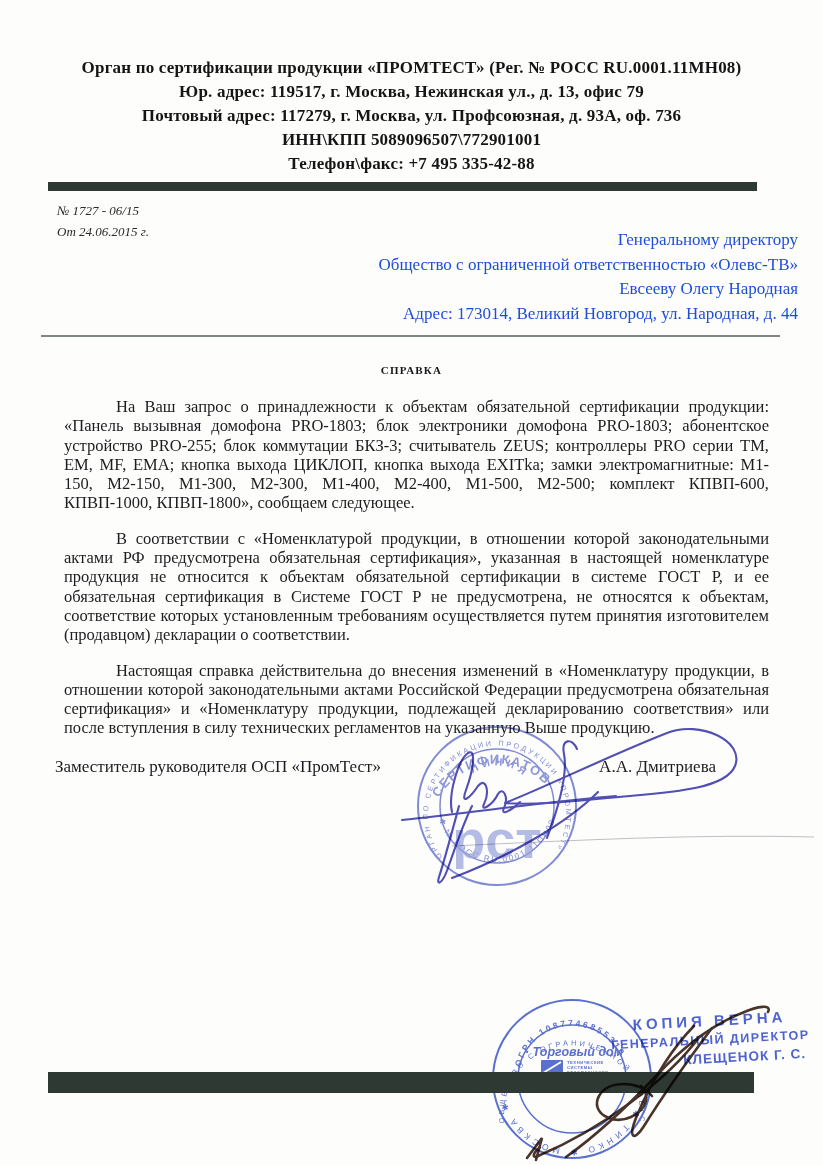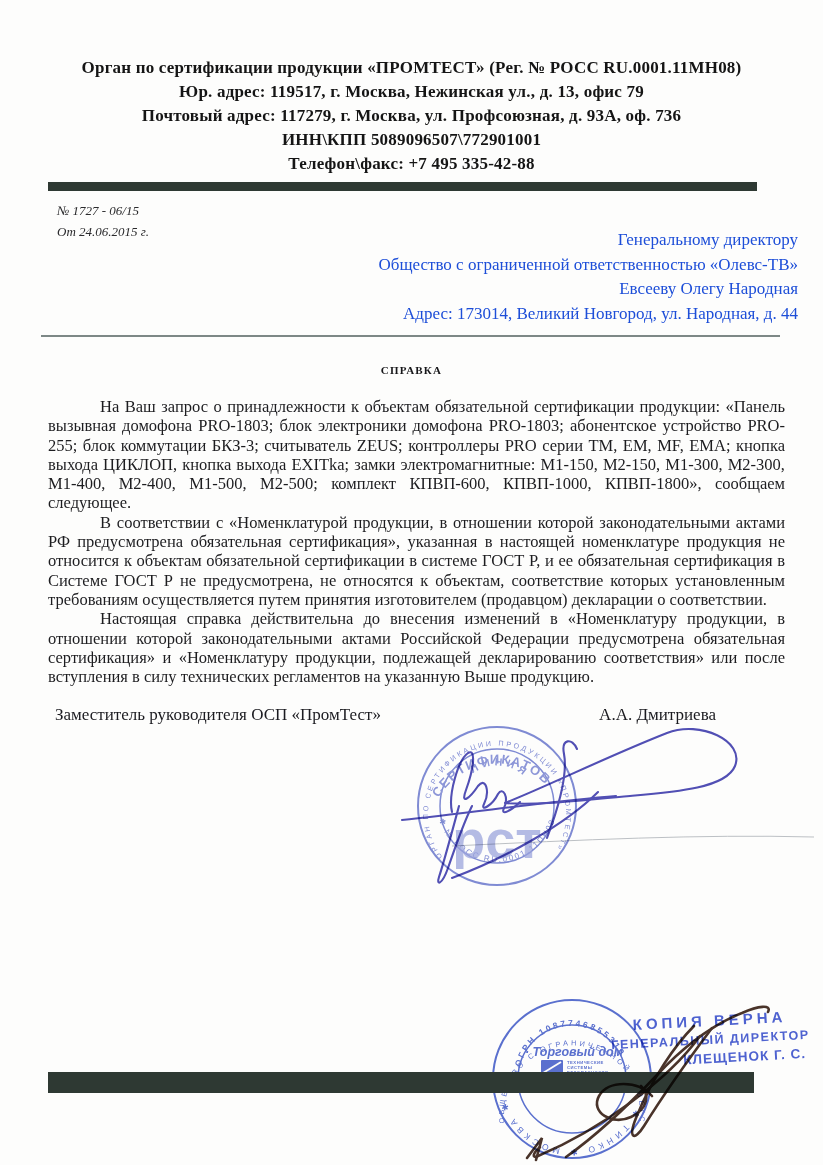--- a/index.html
+++ b/index.html
@@ -38,7 +38,7 @@
     margin-top:21px;padding:0 38px 0 48px;
     text-align:justify;font-size:16.5px;line-height:19.3px;color:#1d1d20;
   }
-  .bodytext p{margin:0;text-indent:52px;}
+  .bodytext p{margin:16px;text-indent:52px;}
   .sigrow{
     position:relative;z-index:2;
     margin-top:19px;display:flex;justify-content:space-between;

